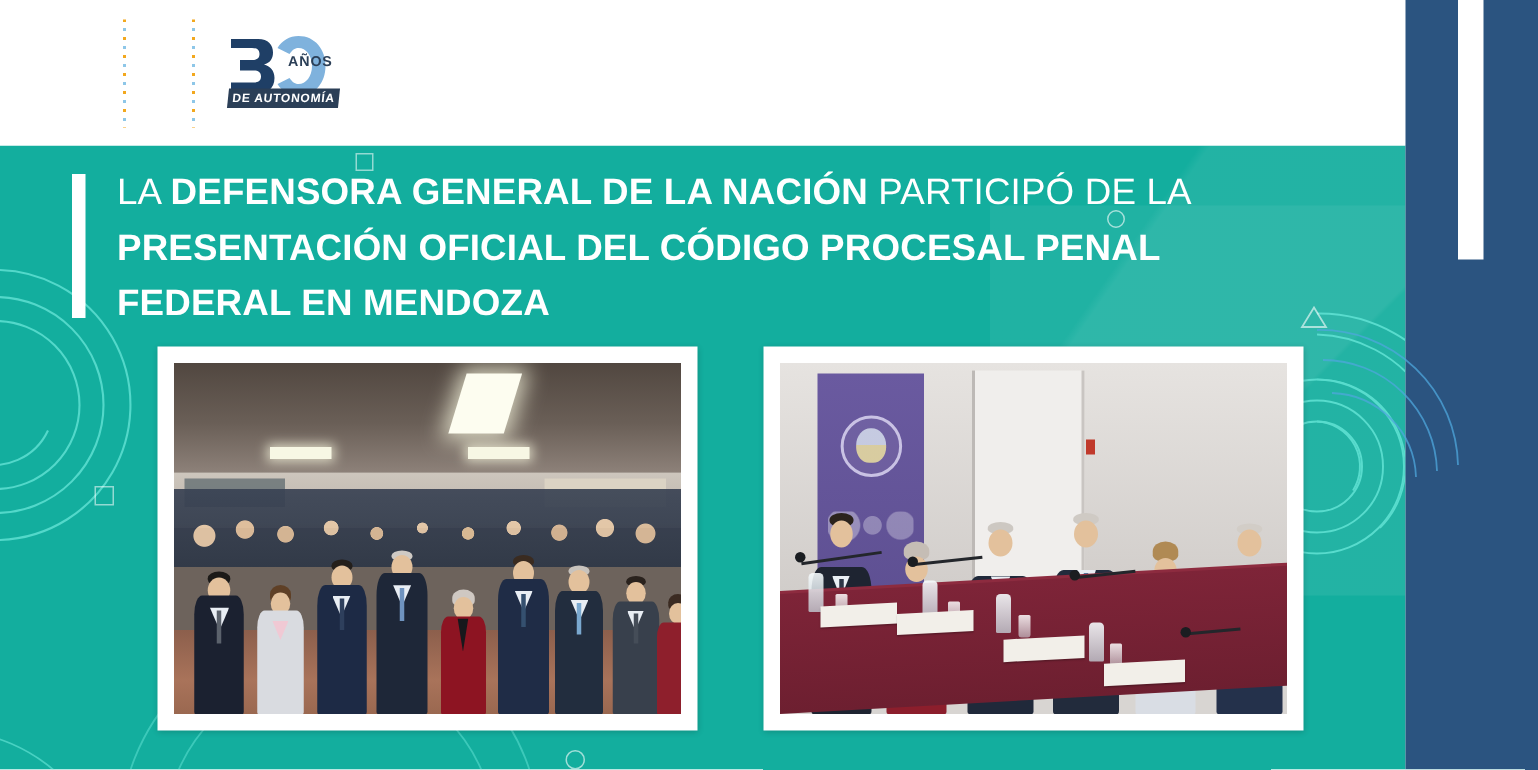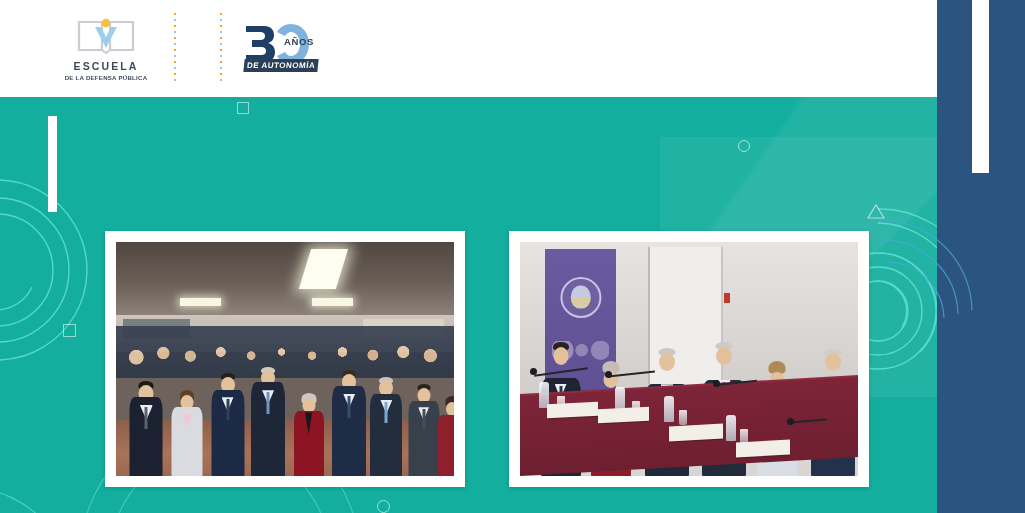--- a/index.html
+++ b/index.html
@@ -408,20 +408,6 @@
   <div class="header">
     <div class="logo-row">
 
-      <div class="logo-escuela">
-        <div class="book-mark">
-          <svg width="62" height="40" viewBox="0 0 62 40">
-            <path d="M4,6 L27,6 L27,34 L4,34 Z" fill="none" stroke="#c9cdd2" stroke-width="2.2"></path>
-            <path d="M35,6 L58,6 L58,34 L35,34 Z" fill="none" stroke="#c9cdd2" stroke-width="2.2"></path>
-            <path d="M27,6 L31,9 L35,6" fill="none" stroke="#c9cdd2" stroke-width="2"></path>
-            <path d="M27,34 L31,37 L35,34" fill="none" stroke="#c9cdd2" stroke-width="2"></path>
-            <path d="M20,11 L31,32 L42,11 L36,11 L31,21 L26,11 Z" fill="#9ecdee"></path>
-            <circle cx="31" cy="7" r="4.3" fill="#f5c13d"></circle>
-          </svg>
-        </div>
-        <div class="logo-escuela-name">ESCUELA</div>
-        <div class="logo-escuela-sub">DE LA DEFENSA PÚBLICA</div>
-      </div>
 
       <div class="dot-divider"></div>
 

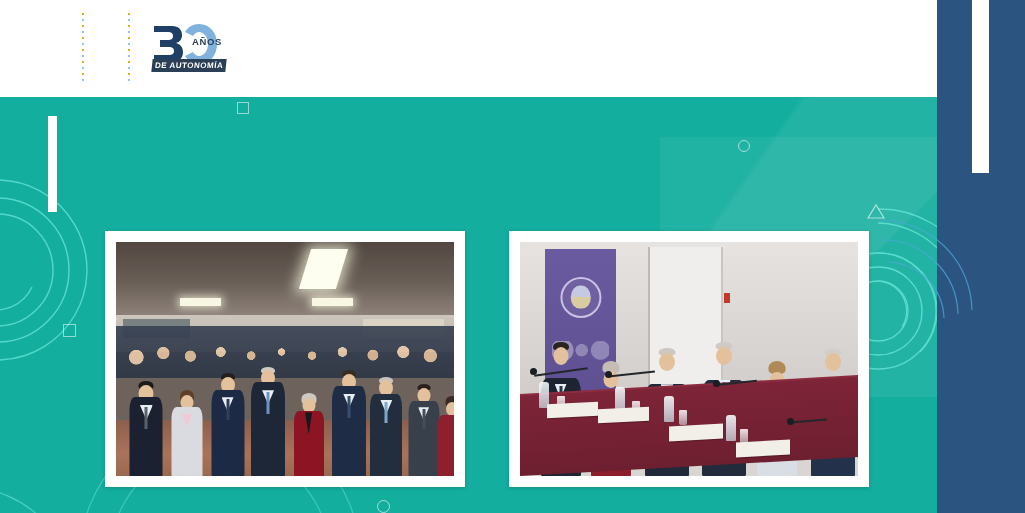--- a/index.html
+++ b/index.html
@@ -432,6 +432,9 @@
   </div>
 
   <div class="title-bar"></div>
+  <div class="title">
+    <span>LA </span><b>DEFENSORA GENERAL DE LA NACIÓN</b><span> PARTICIPÓ DE LA </span><b>PRESENTACIÓN OFICIAL DEL CÓDIGO PROCESAL PENAL FEDERAL EN MENDOZA</b>
+  </div>
 
   <div class="deco sq-outline" style="left:237px; top:102px; width:12px; height:12px; z-index:5;"></div>
   <div class="deco circ-outline" style="left:738px; top:140px; width:12px; height:12px; z-index:5;"></div>

